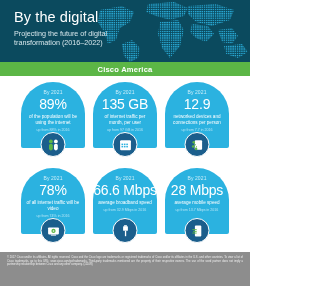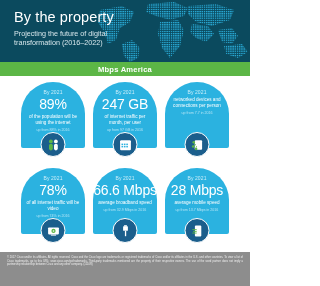--- a/index.html
+++ b/index.html
@@ -124,7 +124,7 @@
       </svg>
     </div>
     <div class="header-text">
-      <div class="title">By the property</div>
+      <div class="title">By the digital</div>
       <div class="subtitle">Projecting the future of digital transformation (2016–2022)</div>
     </div>
   </div>

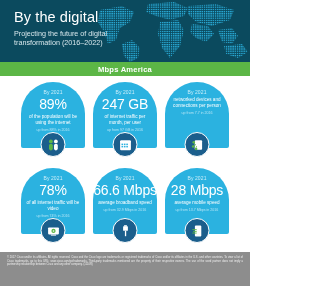--- a/index.html
+++ b/index.html
@@ -130,7 +130,7 @@
   </div>
 
   <div class="banner">
-    <span class="banner-label">Mbps America</span>
+    <span class="banner-label">Cisco America</span>
   </div>
 
   <div class="stats">

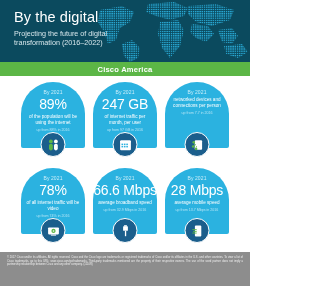--- a/index.html
+++ b/index.html
@@ -159,7 +159,7 @@
         <div class="arch"></div>
         <div class="card-inner">
           <div class="by-year">By 2021</div>
-          <div class="figure">247 GB</div>
+          <div class="figure">135 GB</div>
           <div class="desc">of internet traffic per month, per user</div>
           <div class="source">up from 97 GB in 2016</div>
         </div>

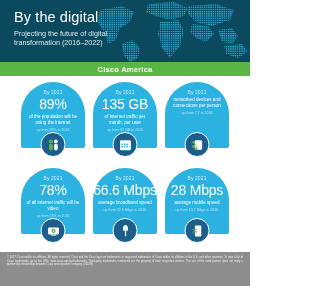--- a/index.html
+++ b/index.html
@@ -183,6 +183,7 @@
         <div class="arch"></div>
         <div class="card-inner">
           <div class="by-year">By 2021</div>
+          <div class="figure">12.9</div>
           <div class="desc">networked devices and connections per person</div>
           <div class="source">up from 7.7 in 2016</div>
         </div>

